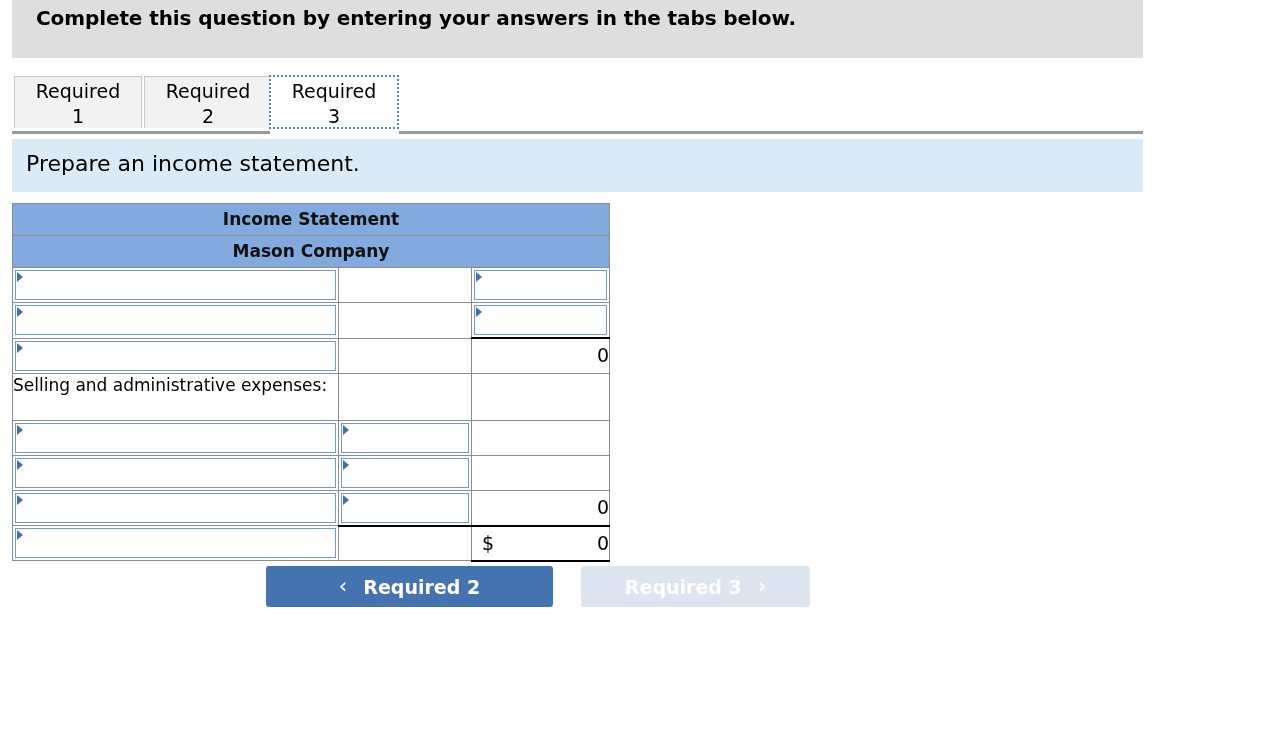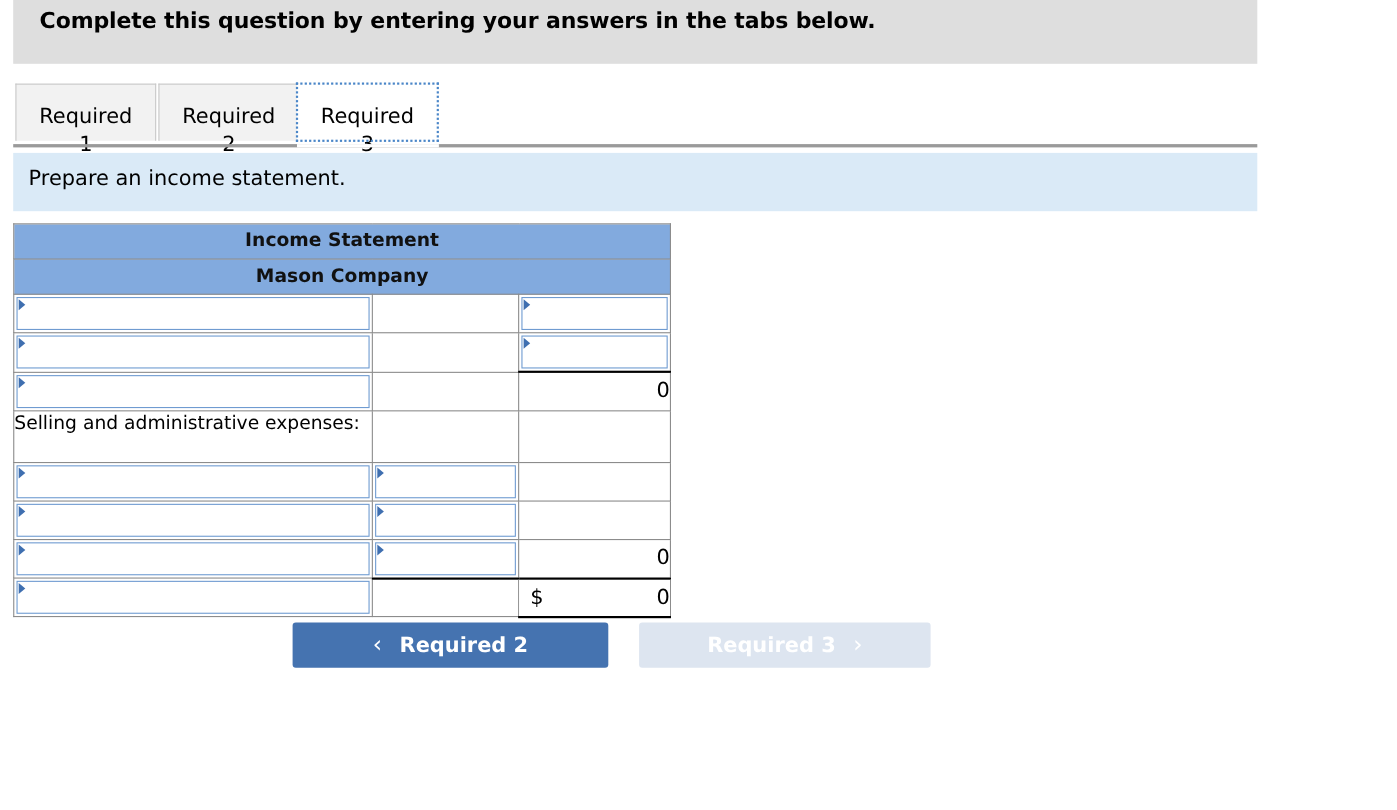--- a/index.html
+++ b/index.html
@@ -54,7 +54,7 @@
     color: #000000;
     text-align: center;
     line-height: 25px;
-    padding-top: 17px;
+    padding-top: 2px;
     cursor: pointer;
   }
   .tab .tl1 { display: block; }

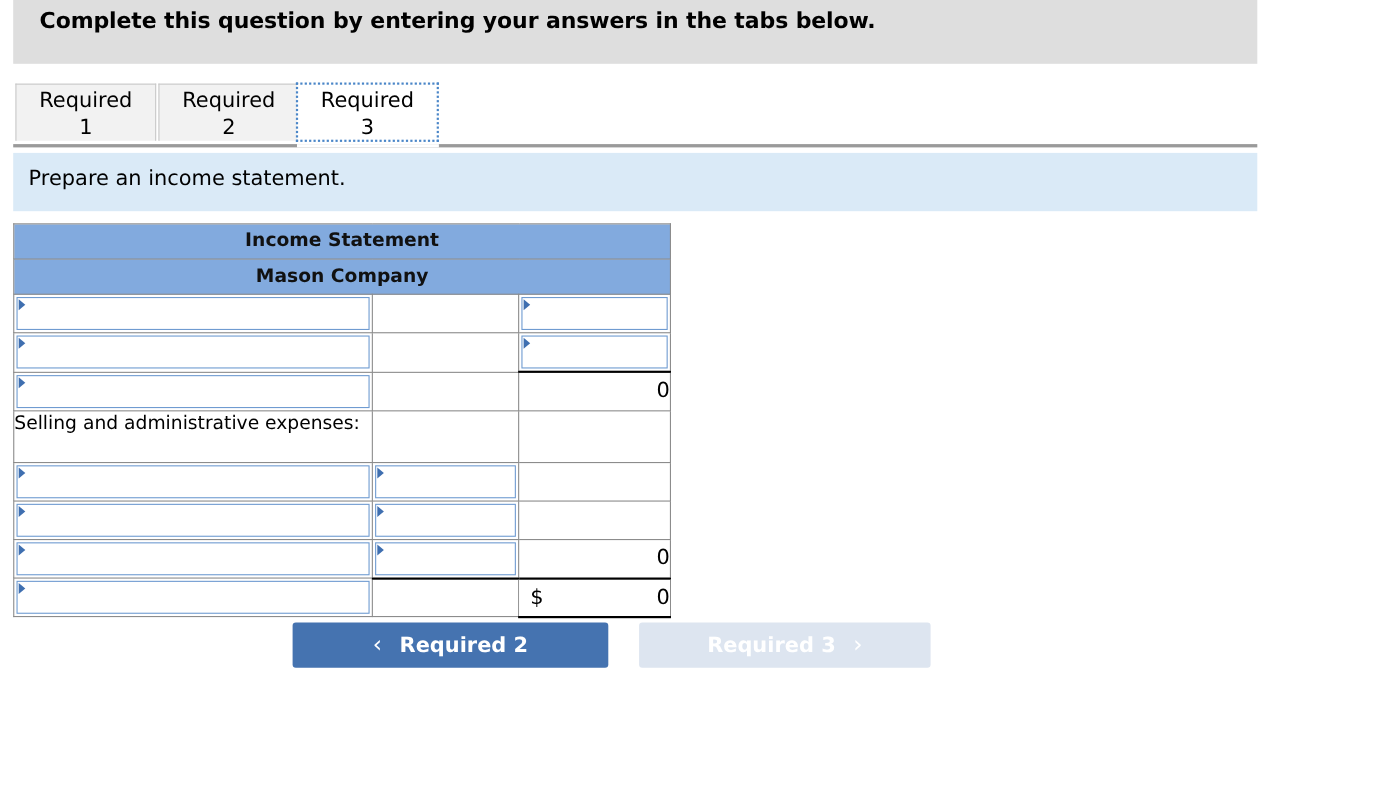--- a/index.html
+++ b/index.html
@@ -102,7 +102,7 @@
     position: absolute;
     left: 14px;
     top: 12px;
-    font-size: 19px;
+    font-size: 22px;
     color: #000000;
     white-space: nowrap;
   }

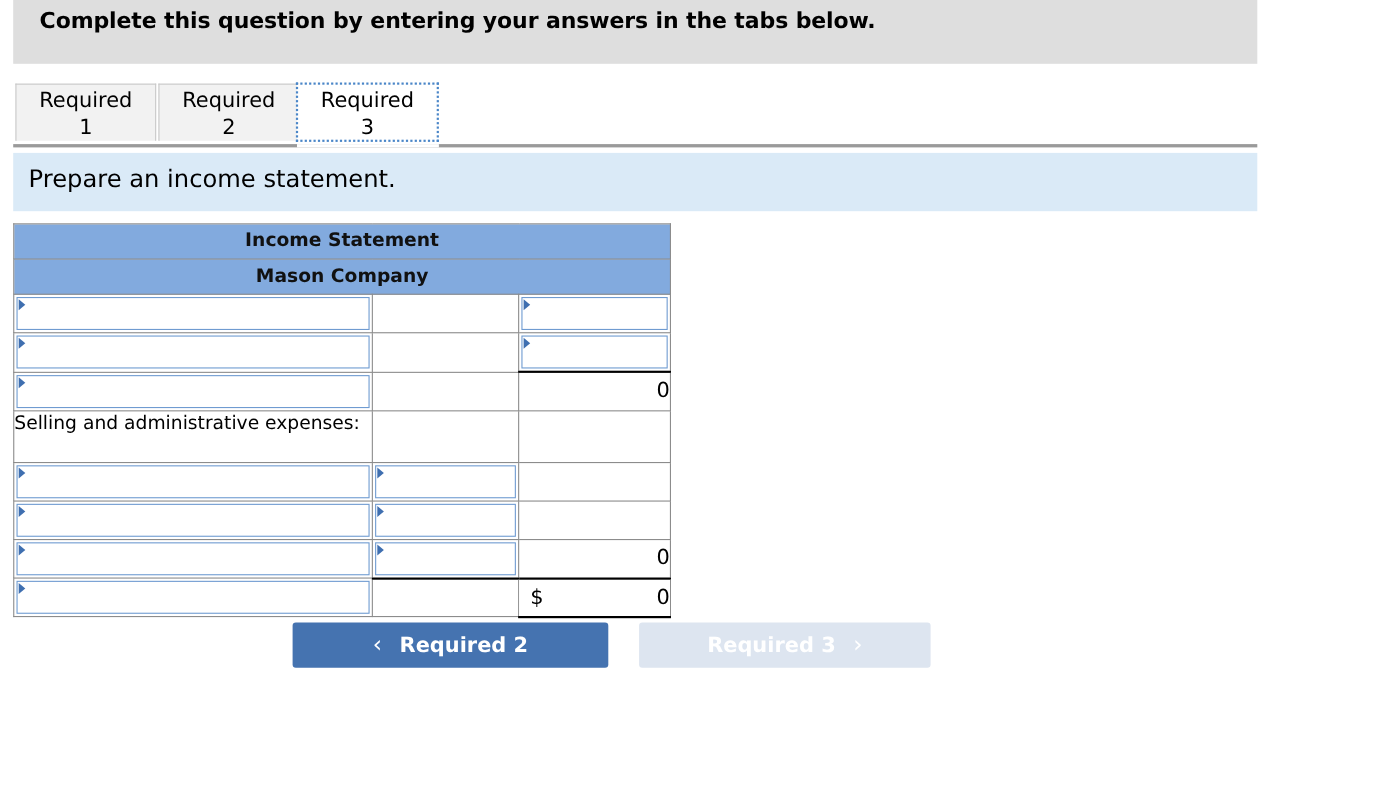--- a/index.html
+++ b/index.html
@@ -229,7 +229,7 @@
   }
   #btn-next {
     left: 581px;
-    width: 265px;
+    width: 229px;
     background: #dde5f0;
     cursor: default;
   }

